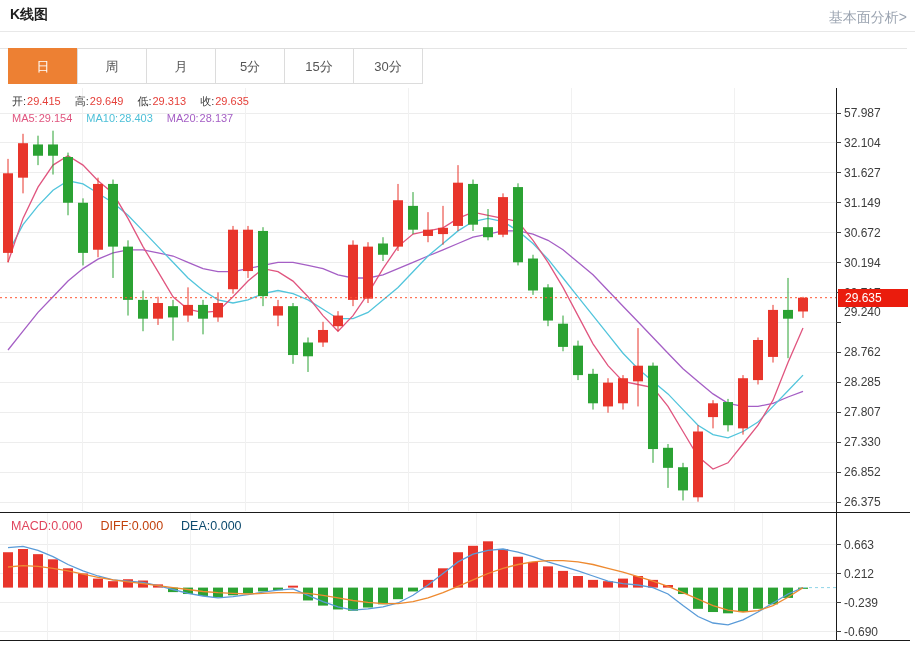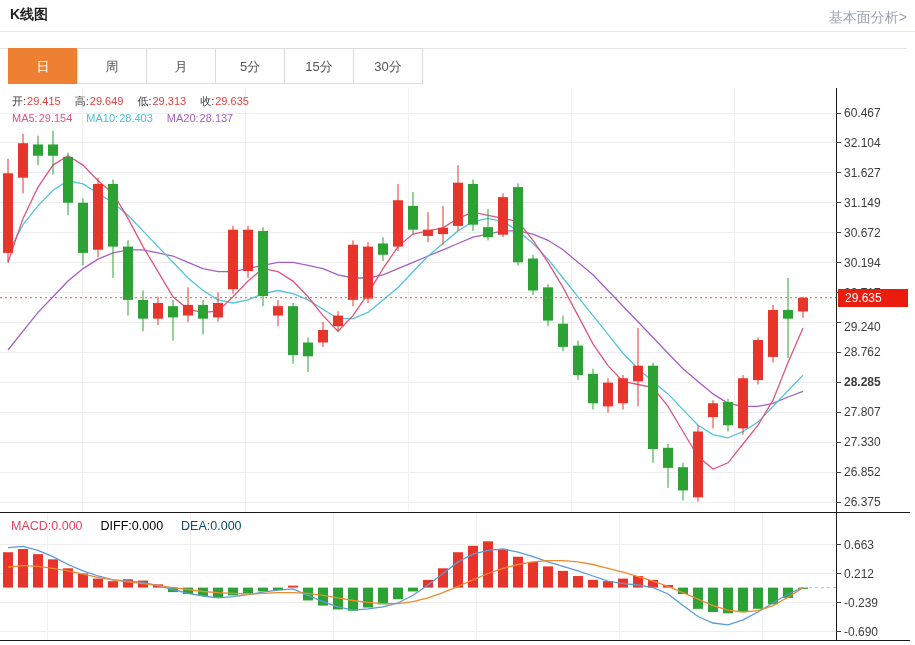--- a/index.html
+++ b/index.html
@@ -272,7 +272,7 @@
     </svg>
 
   <div id="priceAxis">
-      <span class="axlabel" style="left: 844px; top: 106px;">60.467</span>
+      <span class="axlabel" style="left: 844px; top: 106px;">57.987</span>
       <span class="axlabel" style="left: 844px; top: 135.957px;">32.104</span>
       <span class="axlabel" style="left: 844px; top: 165.852px;">31.627</span>
       <span class="axlabel" style="left: 844px; top: 195.809px;">31.149</span>

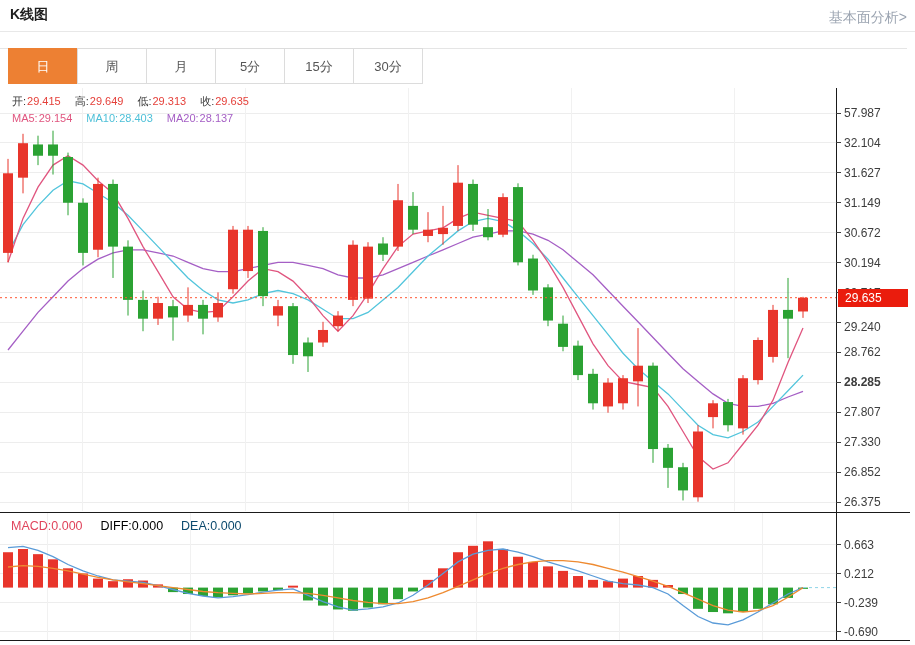--- a/index.html
+++ b/index.html
@@ -279,7 +279,7 @@
       <span class="axlabel" style="left: 844px; top: 225.704px;">30.672</span>
       <span class="axlabel" style="left: 844px; top: 255.661px;">30.194</span>
       <span class="axlabel" style="left: 844px; top: 285.555px;">29.717</span>
-      <span class="axlabel" style="left: 844px; top: 320px;">29.240</span>
+      <span class="axlabel" style="left: 844px; top: 305px;">29.240</span>
       <span class="axlabel" style="left: 844px; top: 345.407px;">28.762</span>
       <span class="axlabel" style="left: 844px; top: 375.302px; font-weight: bold;">28.285</span>
       <span class="axlabel" style="left: 844px; top: 405.259px;">27.807</span>

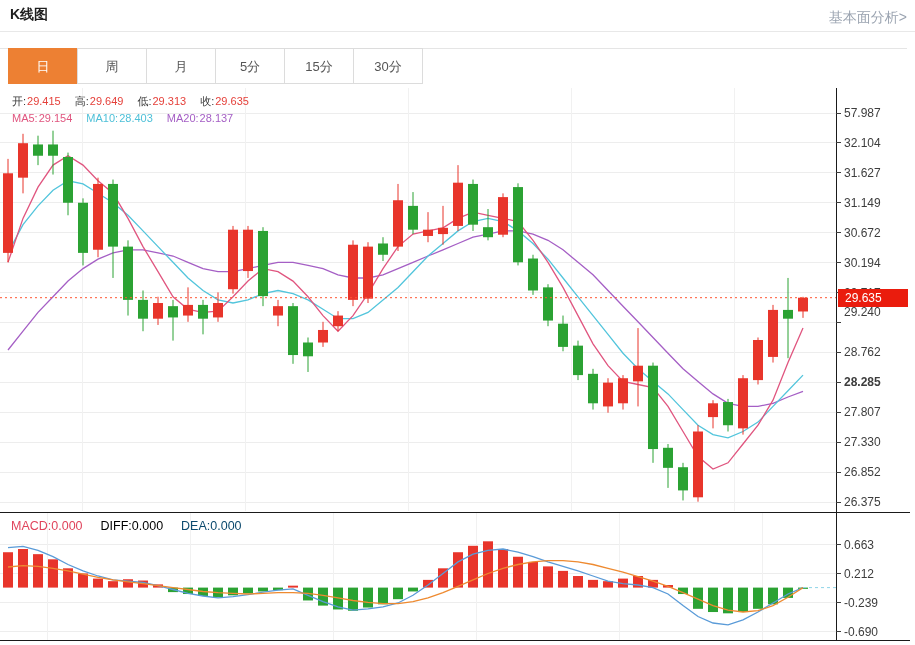--- a/index.html
+++ b/index.html
@@ -281,7 +281,7 @@
       <span class="axlabel" style="left: 844px; top: 285.555px;">29.717</span>
       <span class="axlabel" style="left: 844px; top: 305px;">29.240</span>
       <span class="axlabel" style="left: 844px; top: 345.407px;">28.762</span>
-      <span class="axlabel" style="left: 844px; top: 375.302px; font-weight: bold;">28.285</span>
+      <span class="axlabel" style="left: 844px; top: 375.302px;">28.285</span>
       <span class="axlabel" style="left: 844px; top: 405.259px;">27.807</span>
       <span class="axlabel" style="left: 844px; top: 435.153px;">27.330</span>
       <span class="axlabel" style="left: 844px; top: 465.111px;">26.852</span>

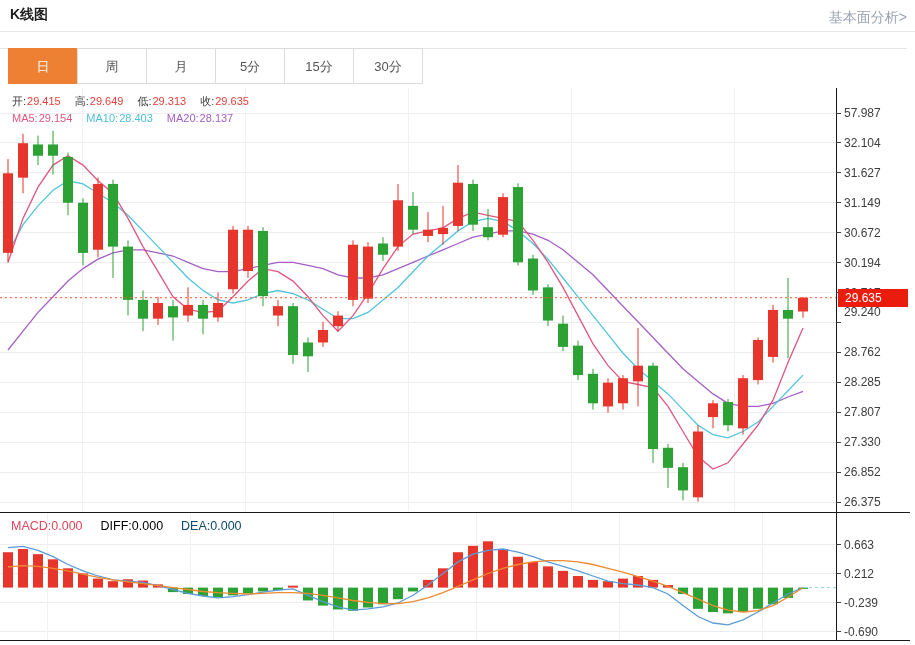--- a/index.html
+++ b/index.html
@@ -297,7 +297,7 @@
 
   <div class="inforow" id="info1" style="top:94px"><span class="lbl">开:</span><span class="val" style="color: rgb(229, 64, 58);">29.415</span><span class="lbl">高:</span><span class="val" style="color: rgb(229, 64, 58);">29.649</span><span class="lbl">低:</span><span class="val" style="color: rgb(229, 64, 58);">29.313</span><span class="lbl">收:</span><span class="val" style="color: rgb(229, 64, 58);">29.635</span></div>
   <div class="inforow" id="info2" style="top:112px"><span class="lbl" style="color: rgb(224, 85, 127);">MA5:</span><span class="val" style="color: rgb(224, 85, 127);">29.154</span><span class="lbl" style="color: rgb(78, 192, 216);">MA10:</span><span class="val" style="color: rgb(78, 192, 216);">28.403</span><span class="lbl" style="color: rgb(165, 95, 197);">MA20:</span><span class="val" style="color: rgb(165, 95, 197);">28.137</span></div>
-  <div class="minforow" id="minfo"><span class="item" style="color: rgb(224, 68, 92); margin-top: 40px;">MACD:0.000</span><span class="item" style="color: #000000;">DIFF:0.000</span><span class="item" style="color: #0c4a6e; text-align: center;">DEA:0.000</span></div>
+  <div class="minforow" id="minfo"><span class="item" style="color: rgb(224, 68, 92); margin-top: 40px;">MACD:0.000</span><span class="item" style="color: #c2410c;">DIFF:0.000</span><span class="item" style="color: #0c4a6e; text-align: center;">DEA:0.000</span></div>
 </div>
 
 </body></html>

